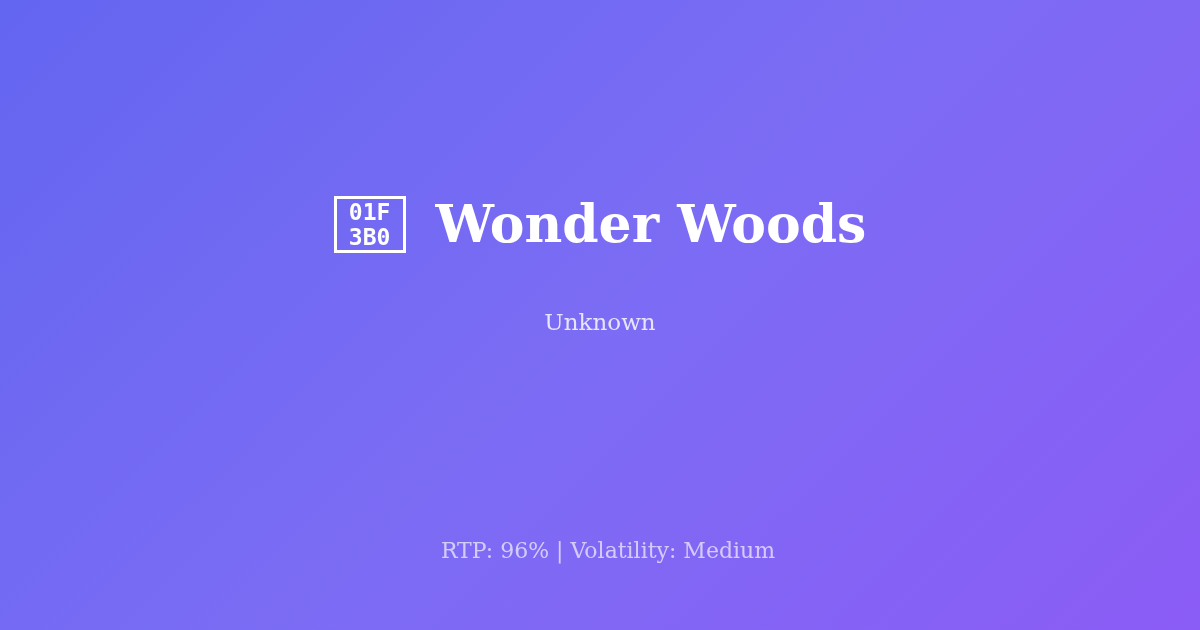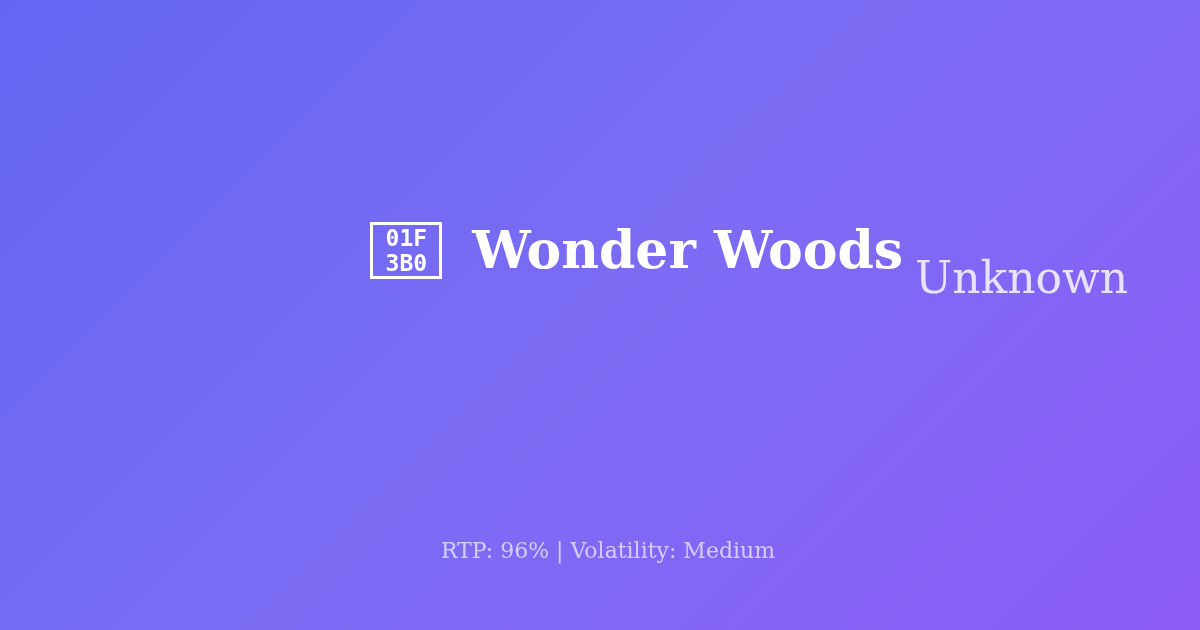--- a/index.html
+++ b/index.html
@@ -32,12 +32,12 @@
     position: absolute;
     left: 0;
     right: 0;
-    top: 0;
+    top: 16px;
     height: 500px;
     display: flex;
-    flex-direction: row;
+    flex-direction: column;
     align-items: center;
-    justify-content: flex-end;
+    justify-content: center;
     padding: 0 60px;
     box-sizing: border-box;
   }

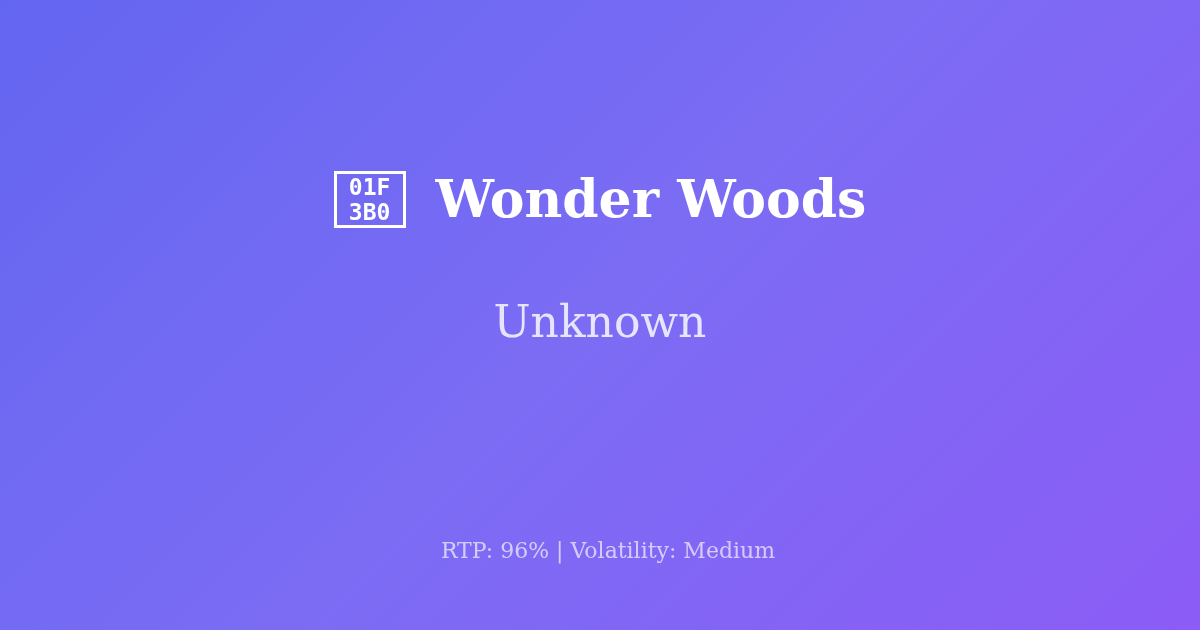--- a/index.html
+++ b/index.html
@@ -89,10 +89,10 @@
   .subtitle {
     font-family: "DejaVu Serif", "Liberation Serif", serif;
     font-weight: 400;
-    font-size: 44px;
+    font-size: 23px;
     line-height: 1.2;
     color: rgba(255, 255, 255, 0.82);
-    margin: 12px;
+    margin: 0;
     padding-top: 56px;
     text-align: center;
     white-space: nowrap;

